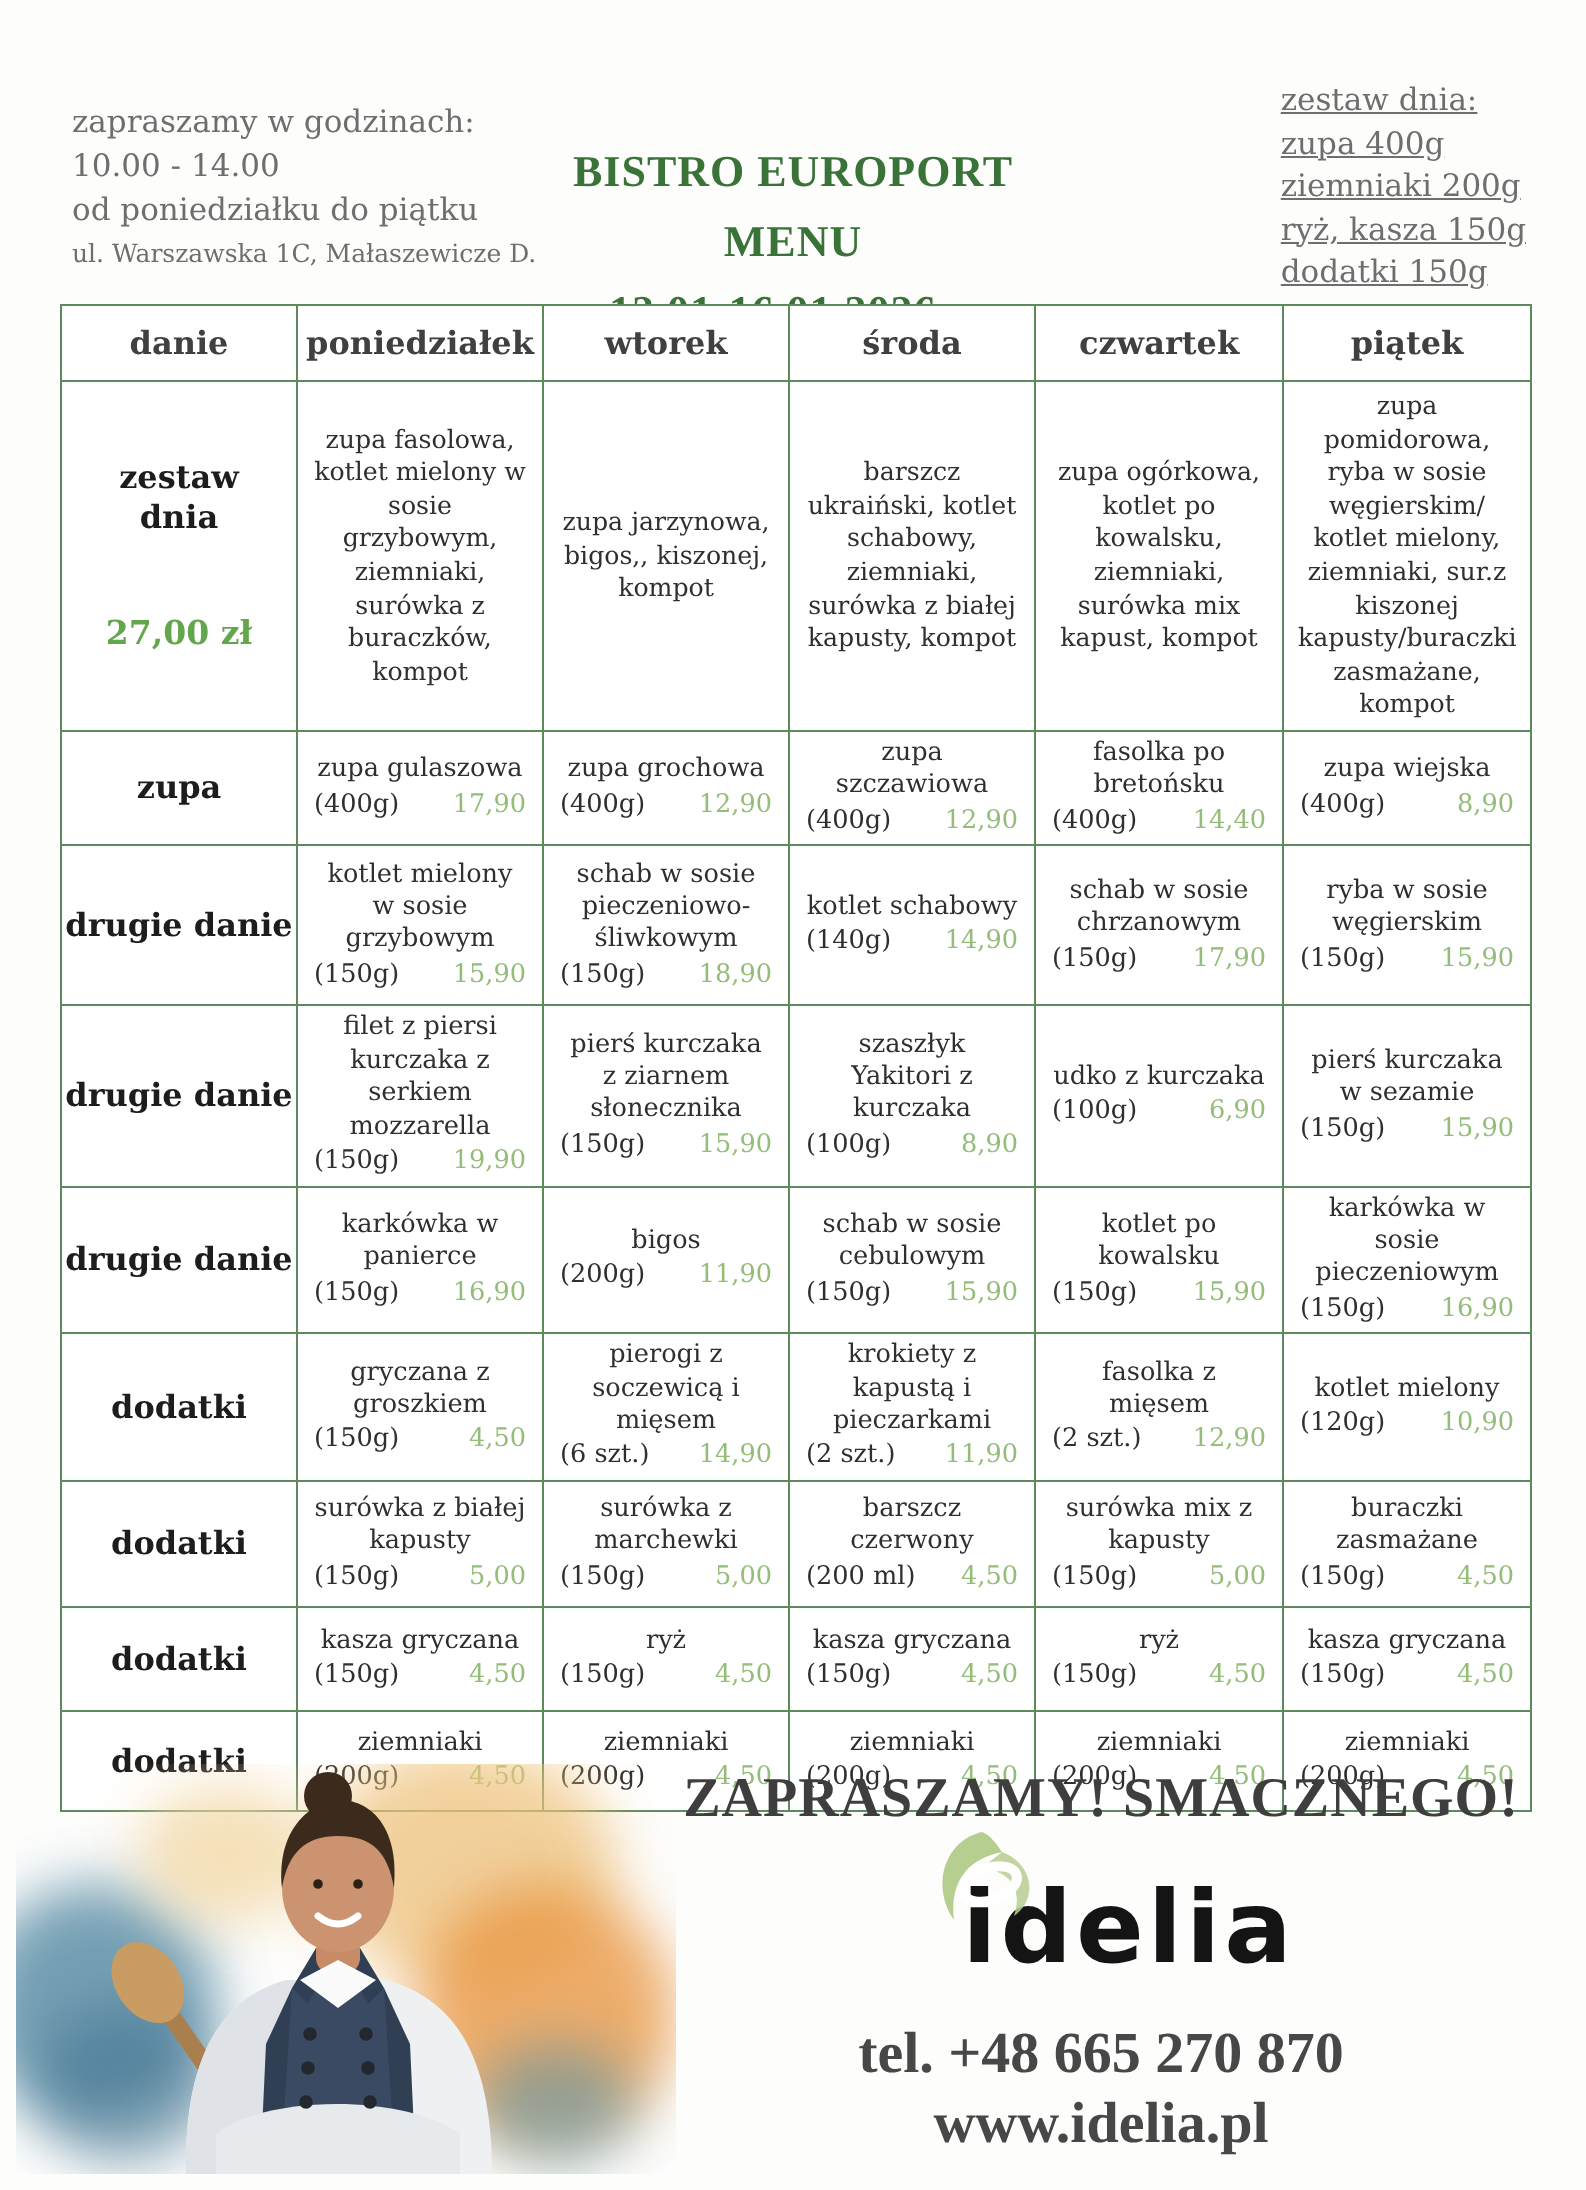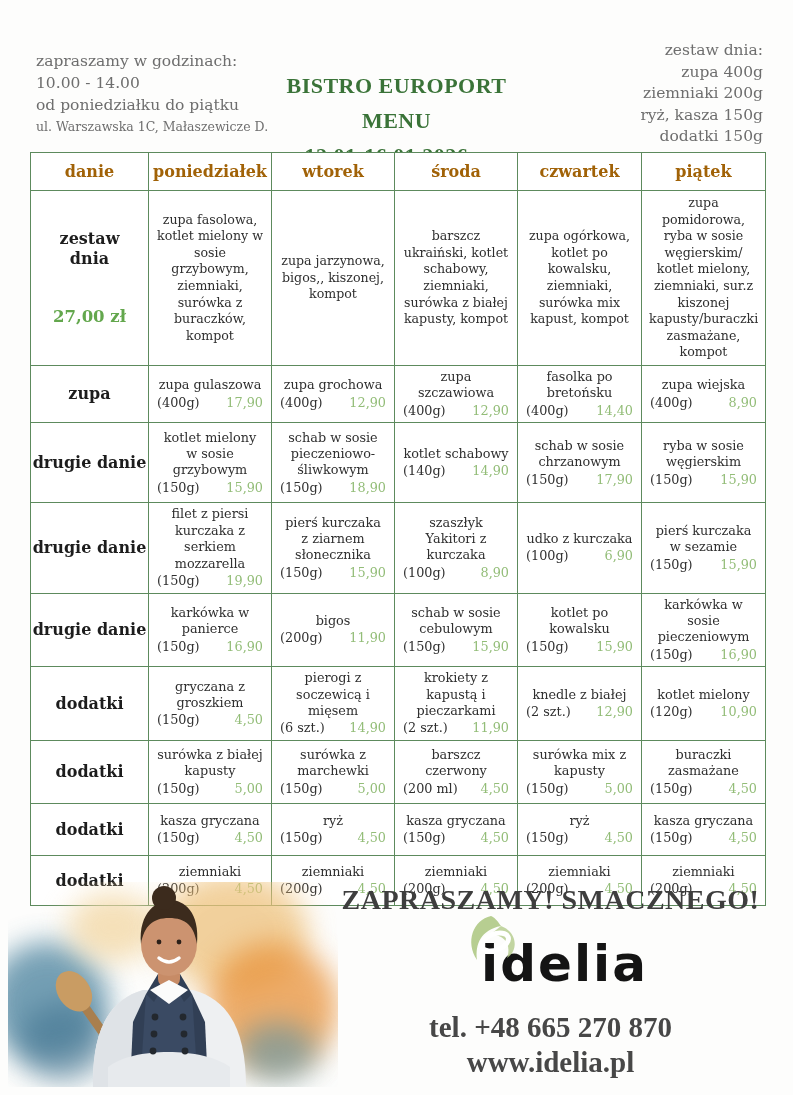--- a/index.html
+++ b/index.html
@@ -24,7 +24,7 @@
     color:var(--title-green);font-weight:bold;font-size:22px;line-height:35px;
     font-family:"Liberation Serif","DejaVu Serif",serif;letter-spacing:.5px;margin-top:32px;}
   .hdr-right{position:absolute;right:30px;top:40px;color:var(--muted-gray);
-    font-size:15.5px;line-height:21.5px;text-align:right;}
+    font-size:15.5px;line-height:21.5px;text-align:left;text-decoration:underline;}
 
   
   table.menu{position:absolute;left:30px;top:152px;width:735px;

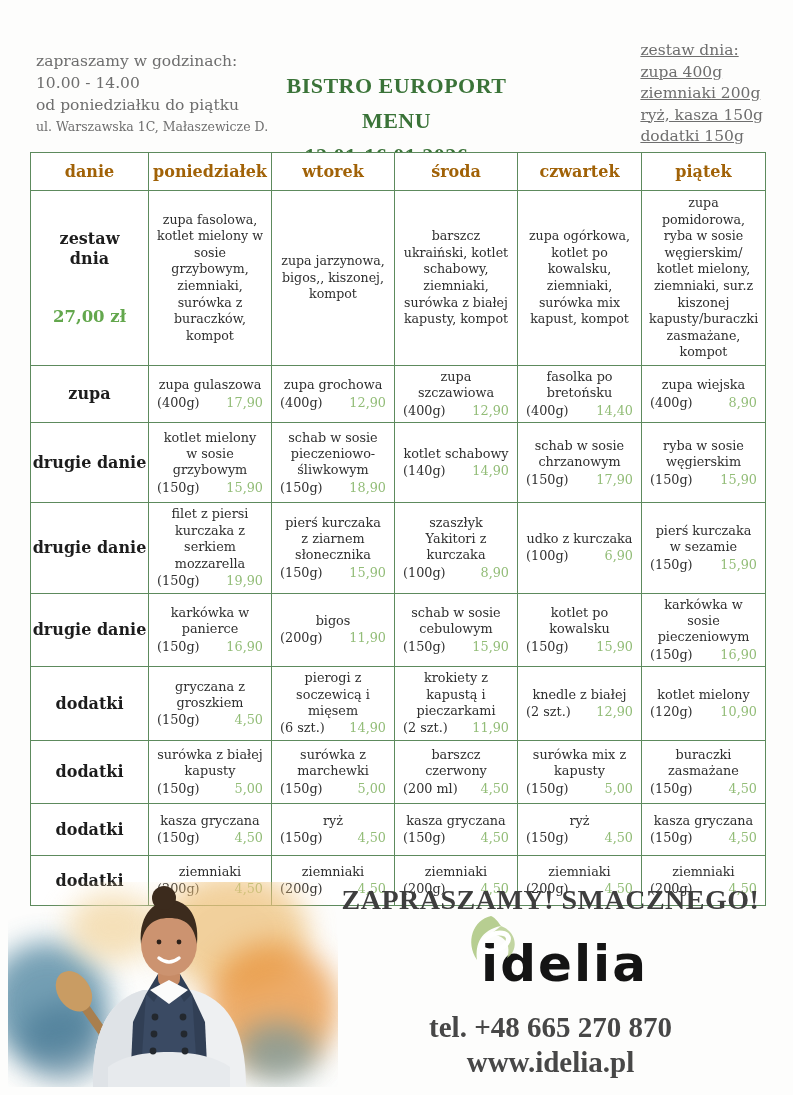--- a/index.html
+++ b/index.html
@@ -31,7 +31,7 @@
     border-collapse:collapse;table-layout:fixed;background:#fff;}
   table.menu td,table.menu th{border:1px solid var(--border-green);
     vertical-align:middle;text-align:center;overflow:hidden;}
-  table.menu th{height:38px;font-size:16px;font-weight:bold;color:#a16207;
+  table.menu th{height:38px;font-size:16px;font-weight:bold;color:#404040;
     font-family:"DejaVu Serif",serif;}
   td.row-label{font-size:16px;font-weight:bold;color:#1d1d1d;
     white-space:pre-line;line-height:1.25;}

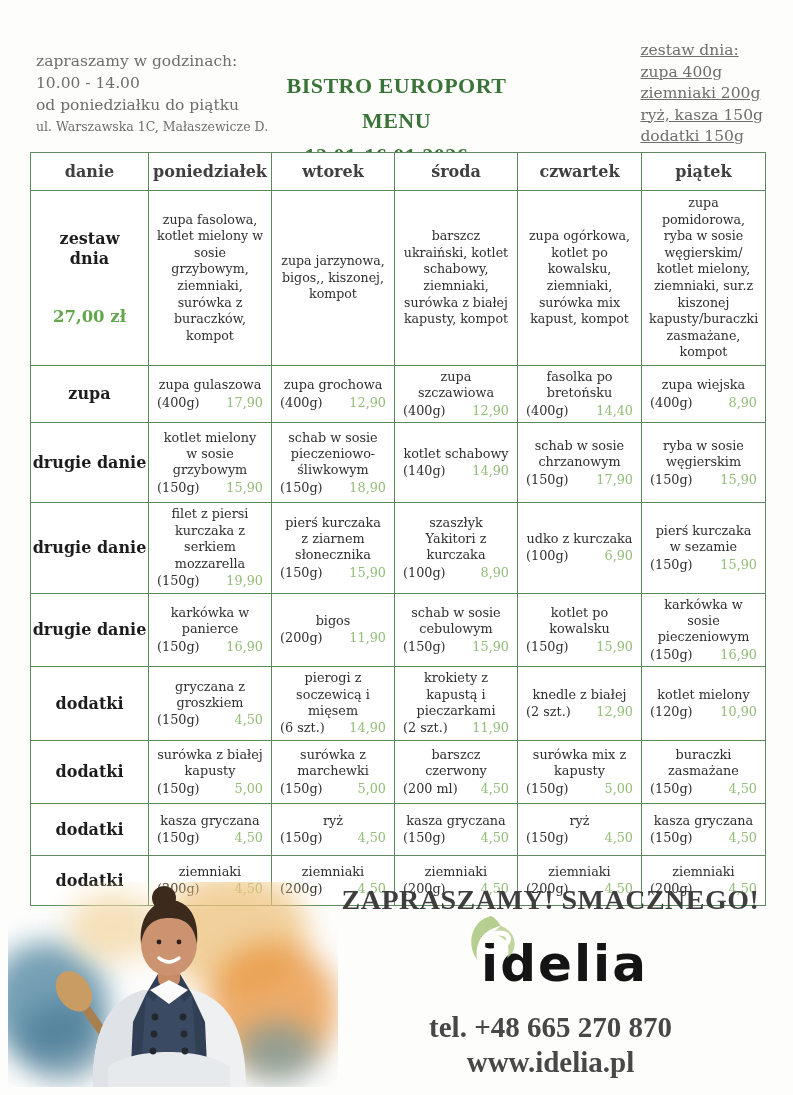--- a/index.html
+++ b/index.html
@@ -295,7 +295,7 @@
             </div>
           </td>
           <td class="dish-cell">
-            <div class="dish-name">knedle z białej</div>
+            <div class="dish-name">fasolka z mięsem</div>
             <div class="dish-meta">
               <span class="dish-weight">(2 szt.)</span>
               <span class="dish-price">12,90</span>

